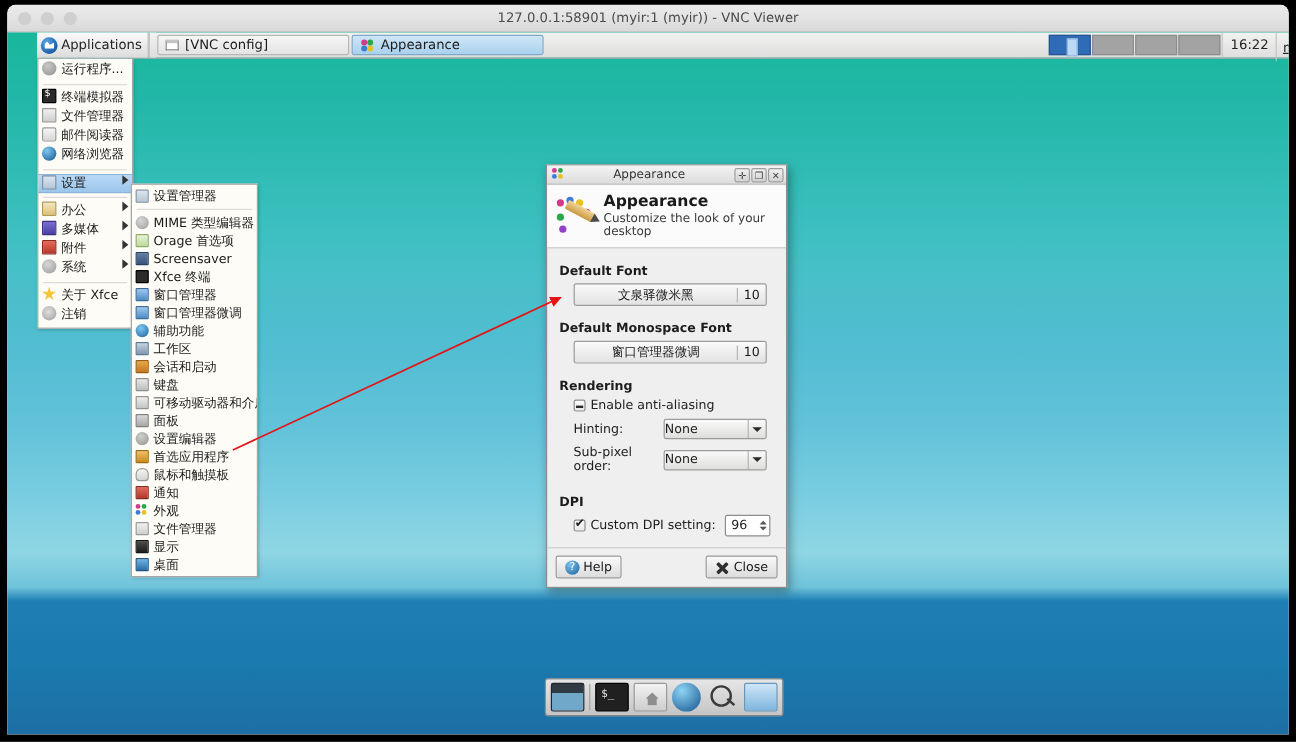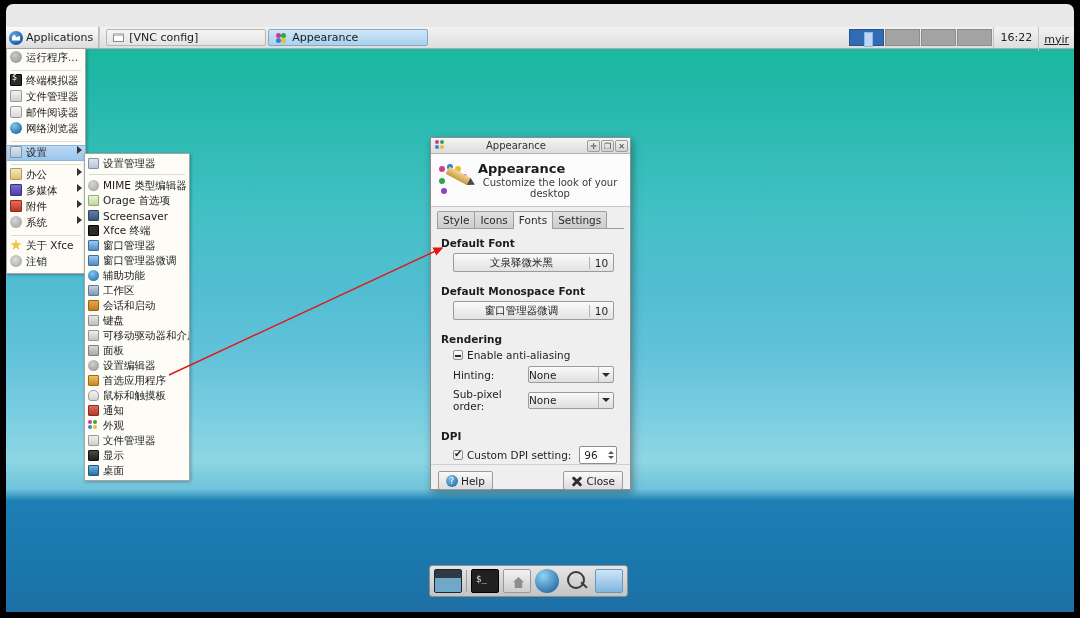--- a/index.html
+++ b/index.html
@@ -461,6 +461,14 @@
 
 <div id="vnc-window">
 
+  <div id="vnc-titlebar">
+    <div class="traffic-lights">
+      <div class="tl"></div>
+      <div class="tl"></div>
+      <div class="tl"></div>
+    </div>
+    <div id="vnc-title">127.0.0.1:58901 (myir:1 (myir)) - VNC Viewer</div>
+  </div>
 
   <div id="desktop">
     <div id="desktop-clip">

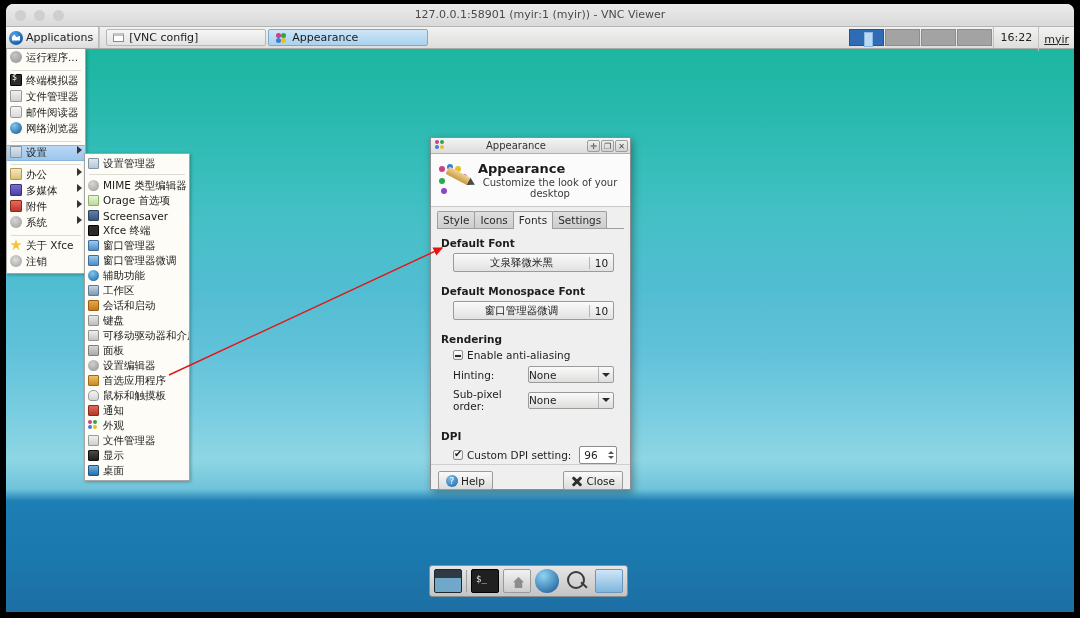--- a/index.html
+++ b/index.html
@@ -56,7 +56,7 @@
         #1d6fa4 100%);
     overflow: hidden;
   }
-  #desktop-clip { position: absolute; inset: 0; }
+  #desktop-clip { position: absolute; inset: 0; margin-left: 25px; }
 
   
   #xfce-panel {

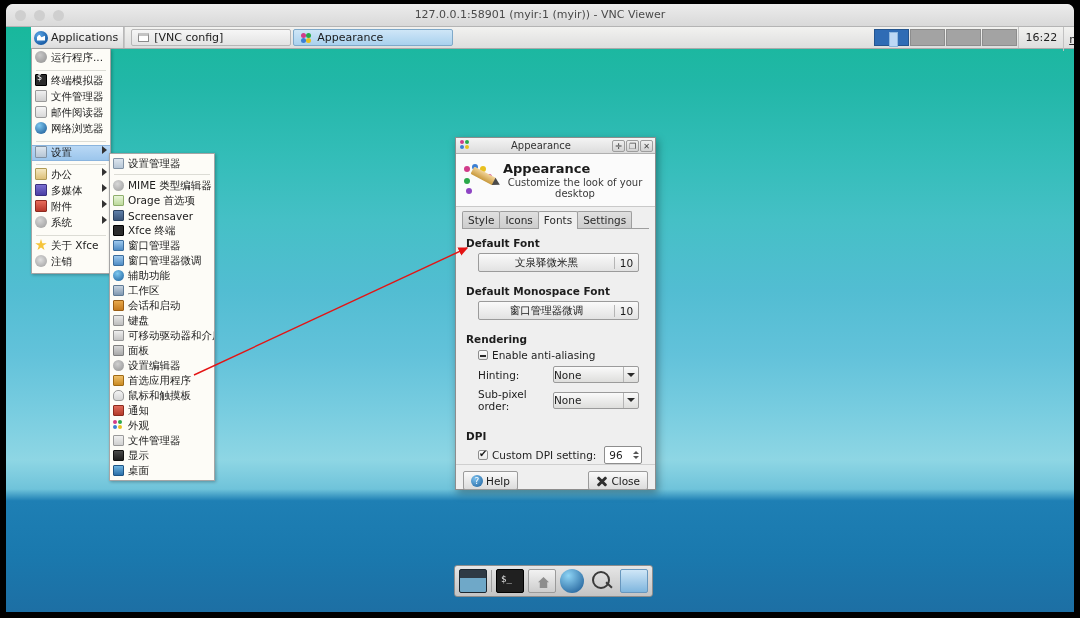--- a/index.html
+++ b/index.html
@@ -314,7 +314,7 @@
     border-top: 4px solid transparent; border-bottom: 4px solid transparent;
   }
   #dlg-header-title { font-size: 13px; font-weight: bold; color: #1a1a1a; }
-  #dlg-header-sub { font-size: 10px; color: #3a3a3a; margin-top: 1px; text-align: center; }
+  #dlg-header-sub { font-size: 10px; color: #3a3a3a; margin-top: 1px; }
 
   #dlg-body { flex: 1; padding: 5px 6px 0; display: flex; flex-direction: column; }
   #tabs { display: flex; align-items: flex-end; border-bottom: 1px solid #9e9e9e; height: 17px; }

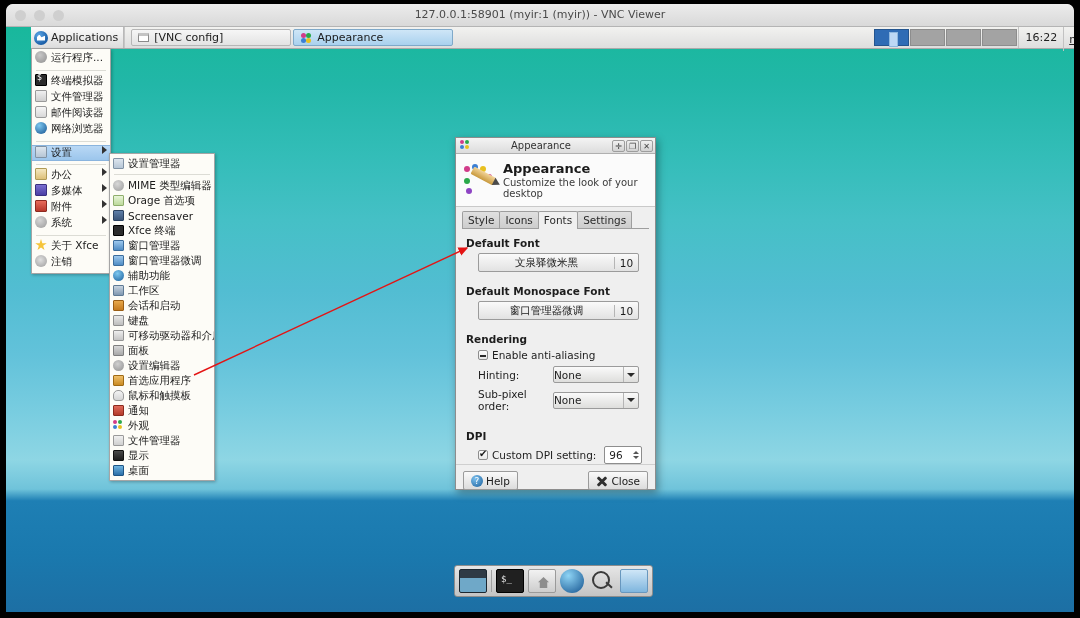--- a/index.html
+++ b/index.html
@@ -679,12 +679,6 @@
         </div>
 
         <div id="dlg-body">
-          <div id="tabs">
-            <div class="tab"><span>Style</span></div>
-            <div class="tab"><span>Icons</span></div>
-            <div class="tab active"><span>Fonts</span></div>
-            <div class="tab"><span>Settings</span></div>
-          </div>
 
           <div id="tab-content">
 

